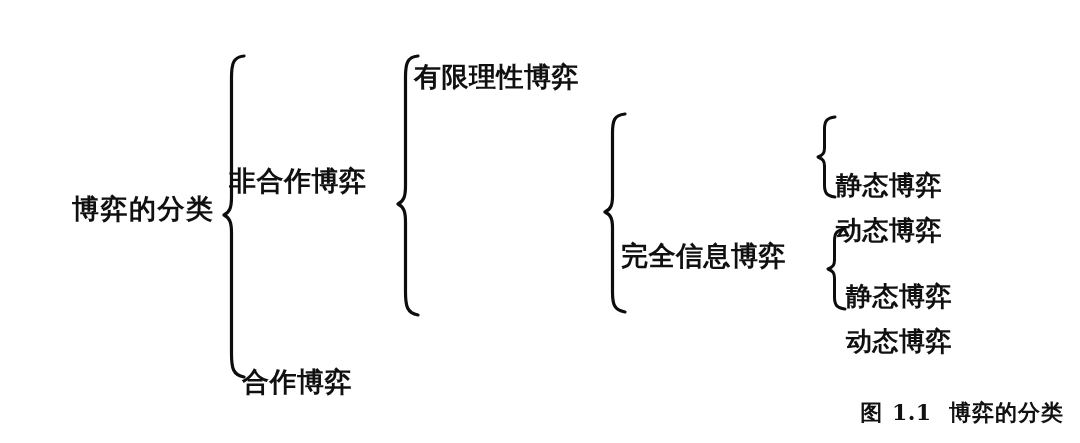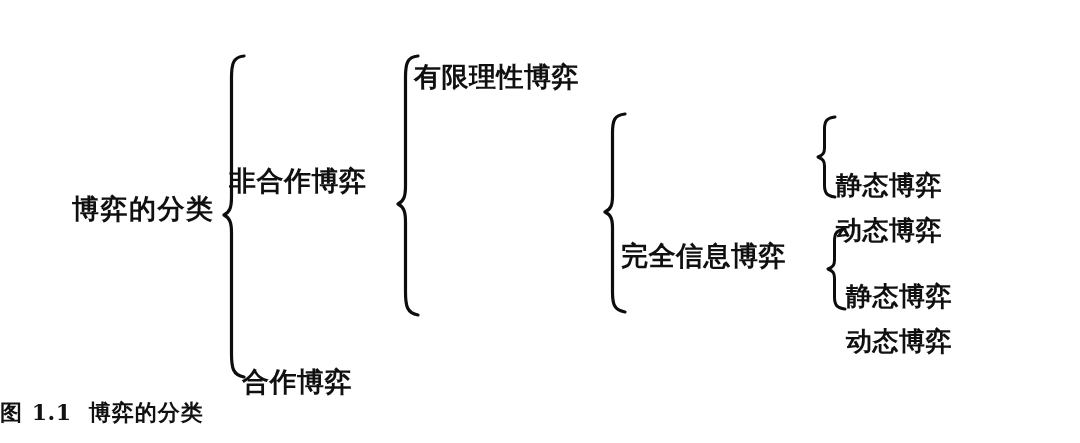--- a/index.html
+++ b/index.html
@@ -58,7 +58,7 @@
     left: 0;
     top: 398px;
     width: 1064px;
-    text-align: left;
+    text-align: right;
     font-family: "DejaVu Sans", "Liberation Sans", sans-serif;
     font-weight: 700;
     font-size: 22px;

